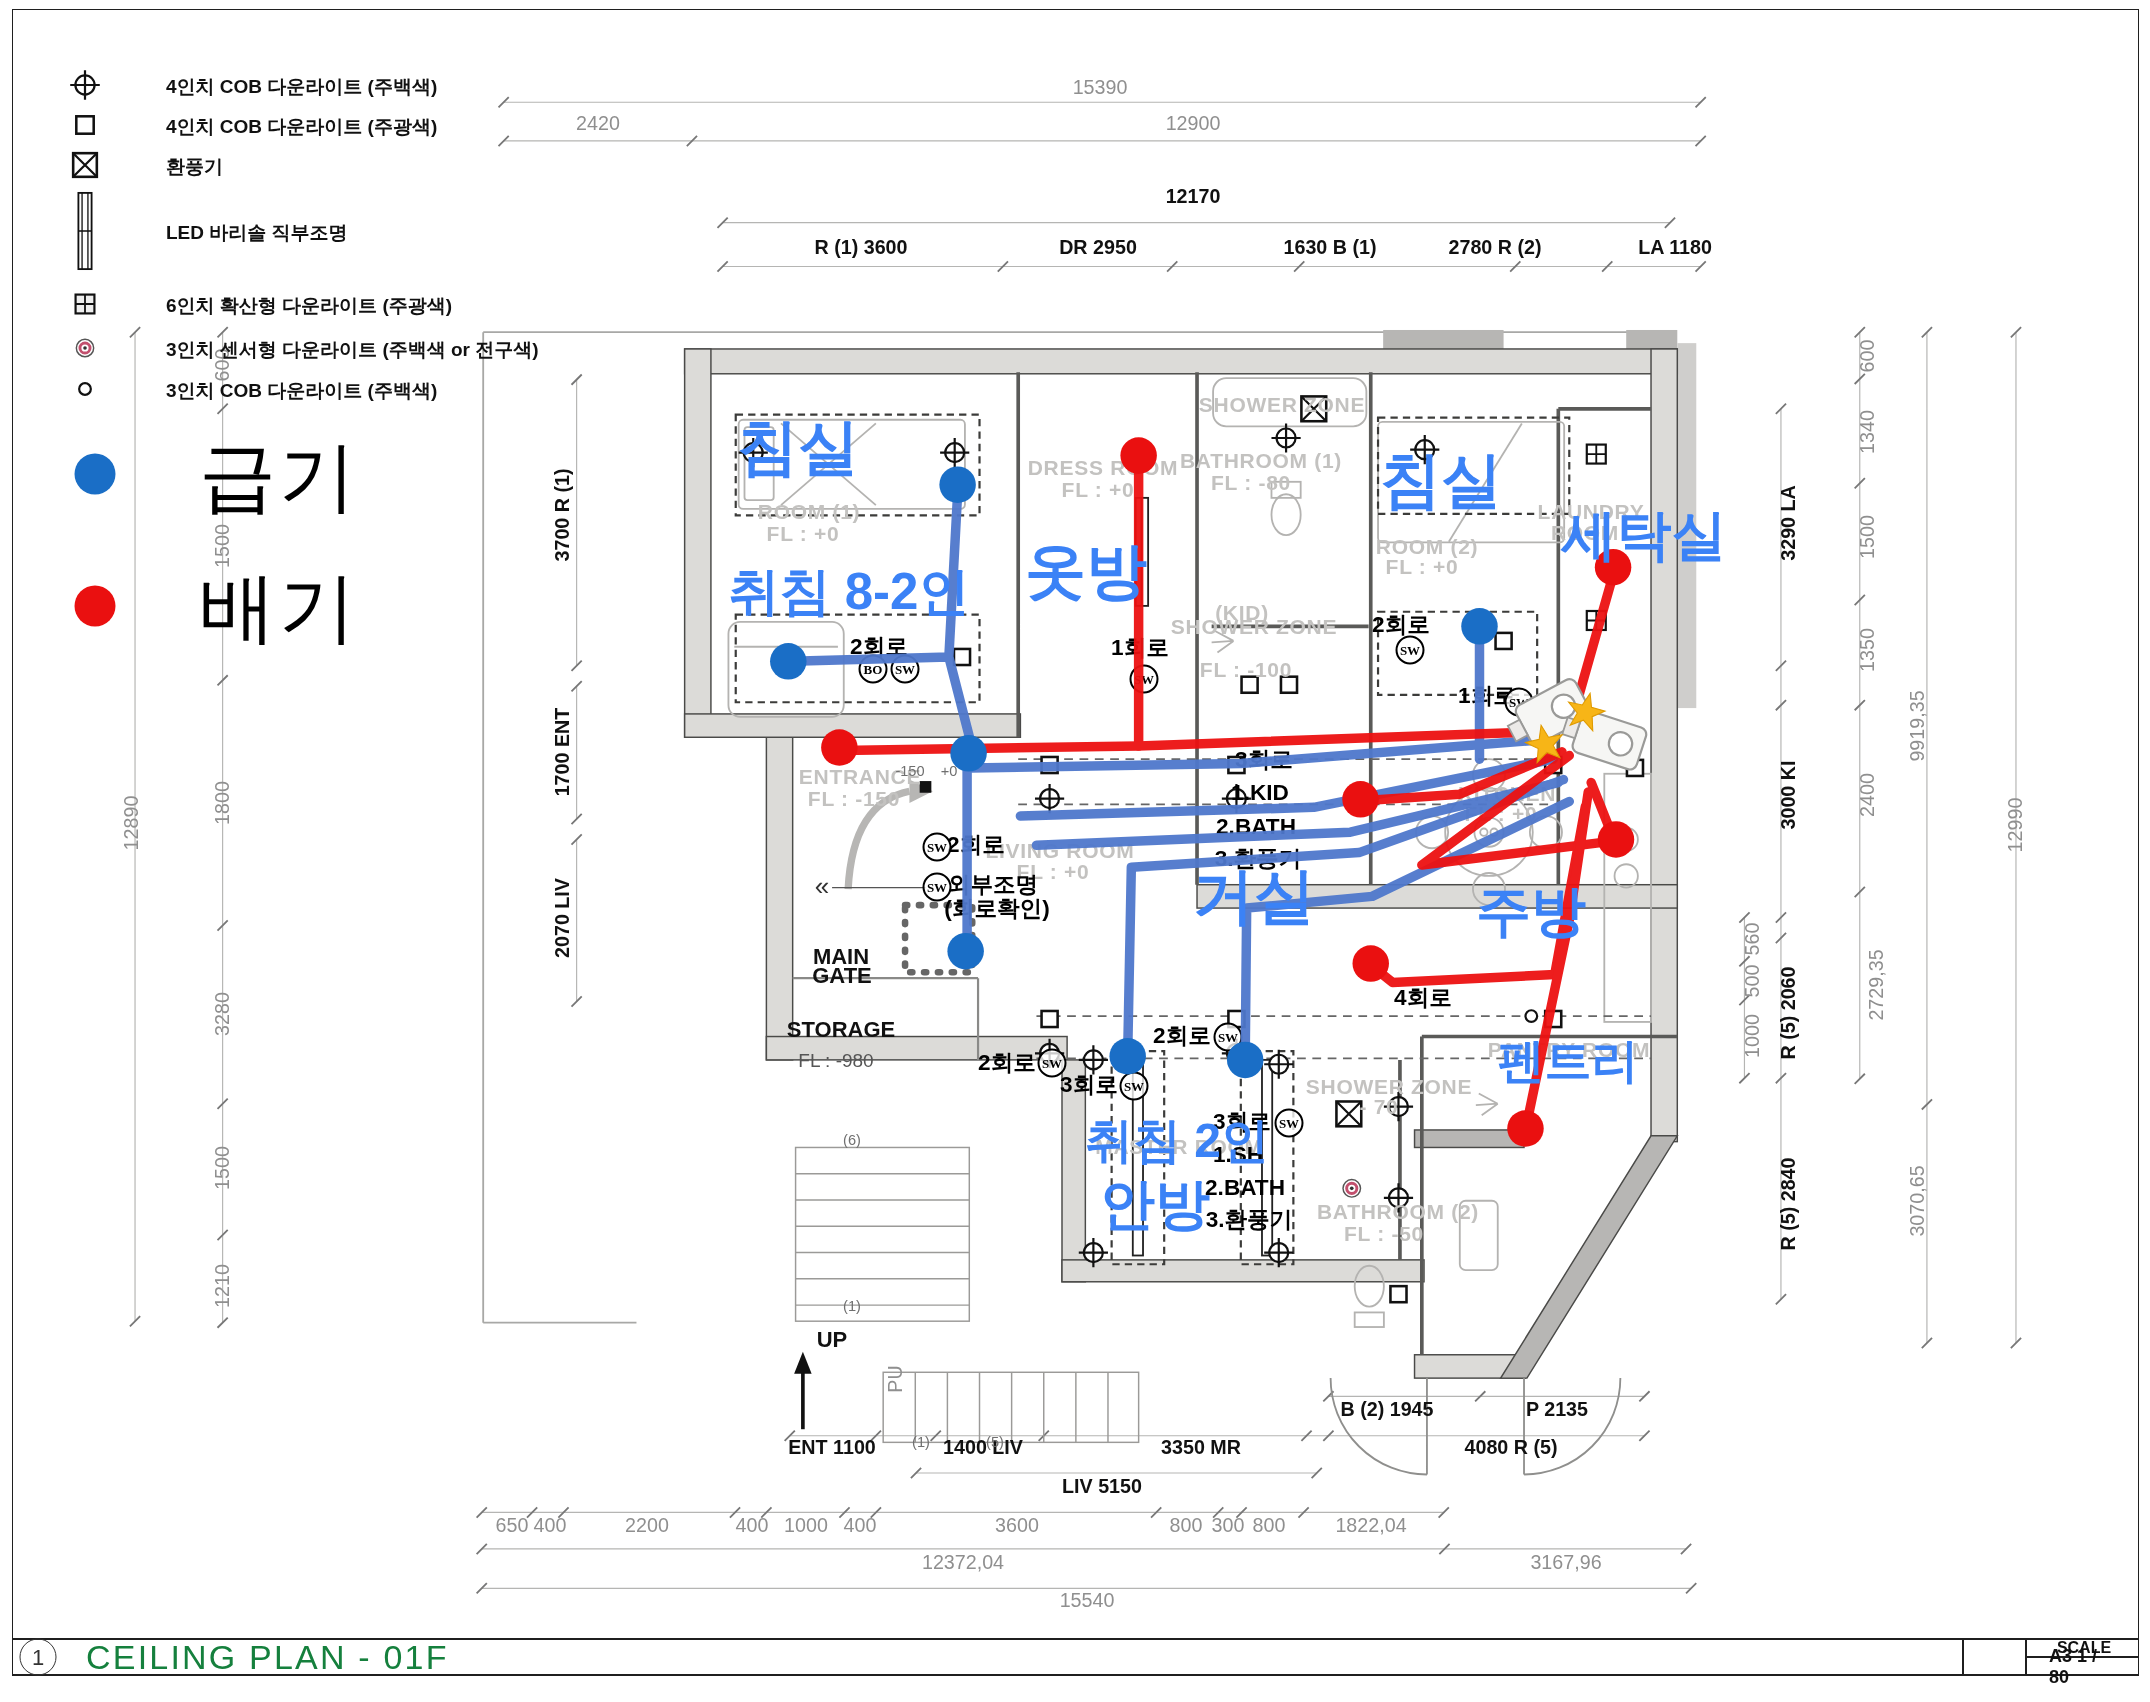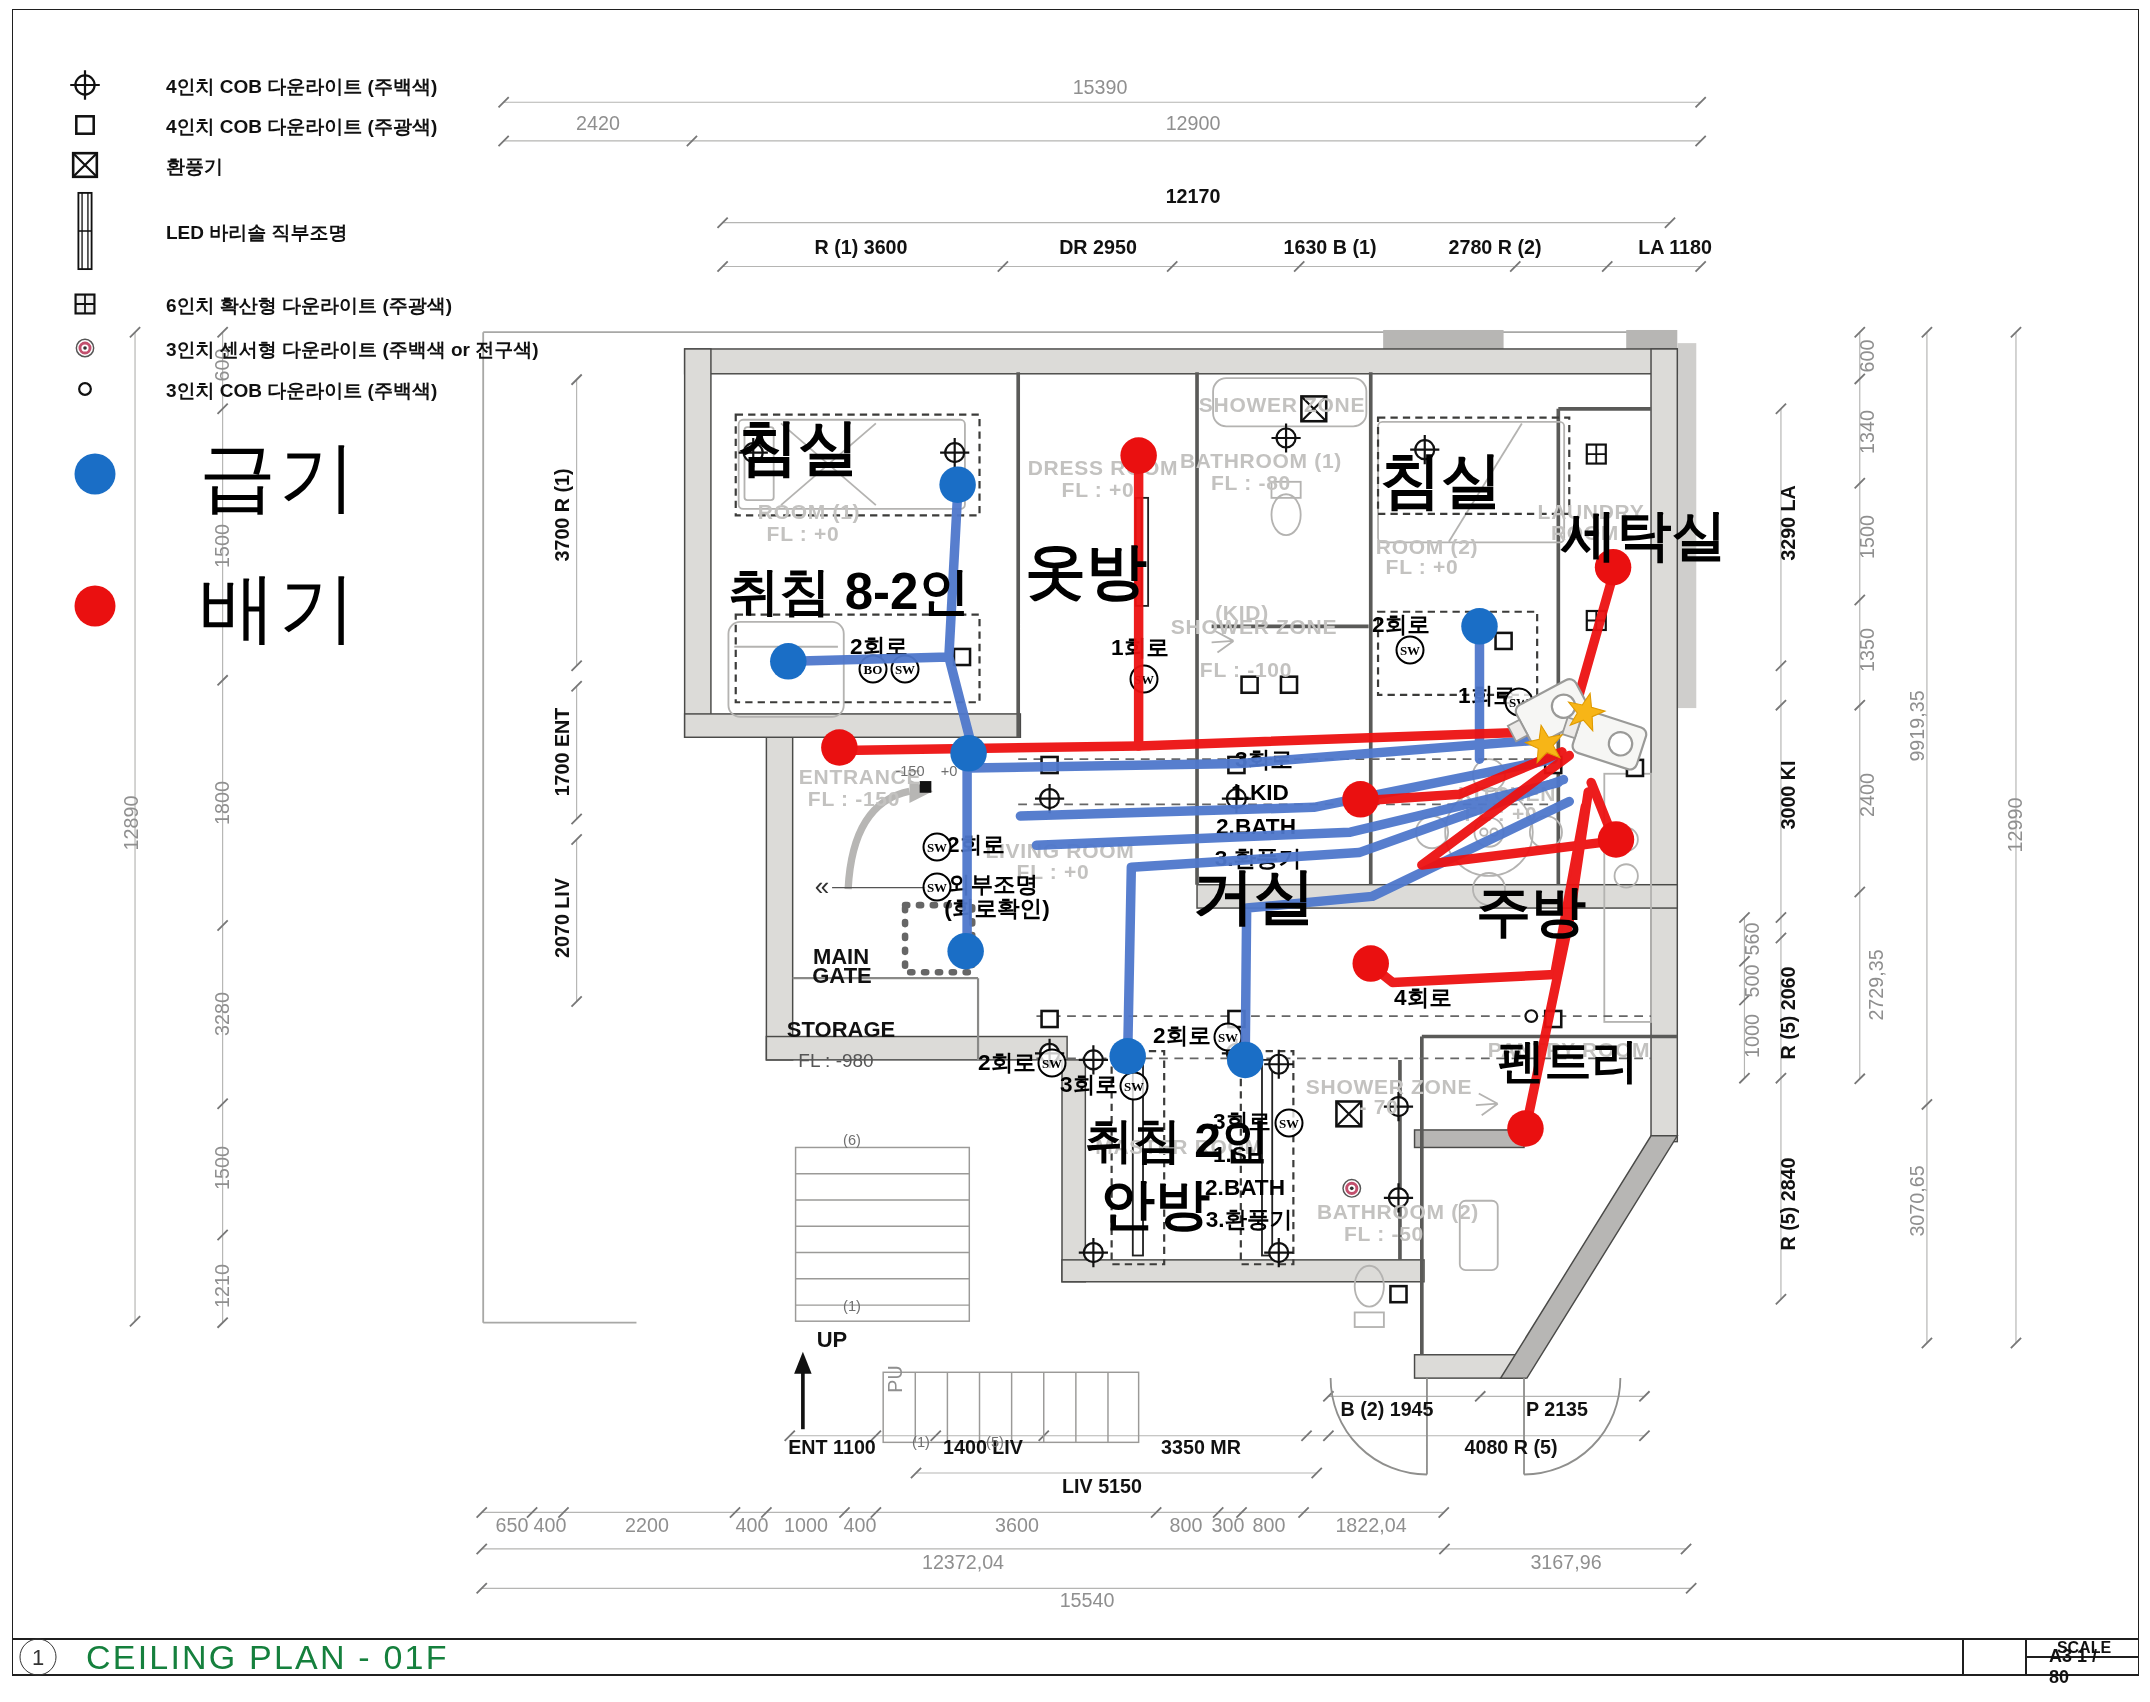--- a/index.html
+++ b/index.html
@@ -19,7 +19,7 @@
   .badge{position:absolute;width:29px;height:29px;border:2.2px solid #000;border-radius:50%;
          display:flex;align-items:center;justify-content:center;font-size:13px;font-weight:bold;
          color:#000;transform:translate(-50%,-50%);background:rgba(255,255,255,.78);box-sizing:border-box;font-family:Liberation Serif, serif;}
-  .overlay{color:#000000;font-weight:900;text-align:center;}
+  .overlay{color:#3b82f6;font-weight:900;text-align:center;}
   .airlbl{color:#000;font-weight:400;font-size:77px;letter-spacing:2.9px;}
   .airdot{position:absolute;width:41px;height:41px;border-radius:50%;transform:translate(-50%,-50%);}
   .dot-supply{background:#1a6ec6;}

